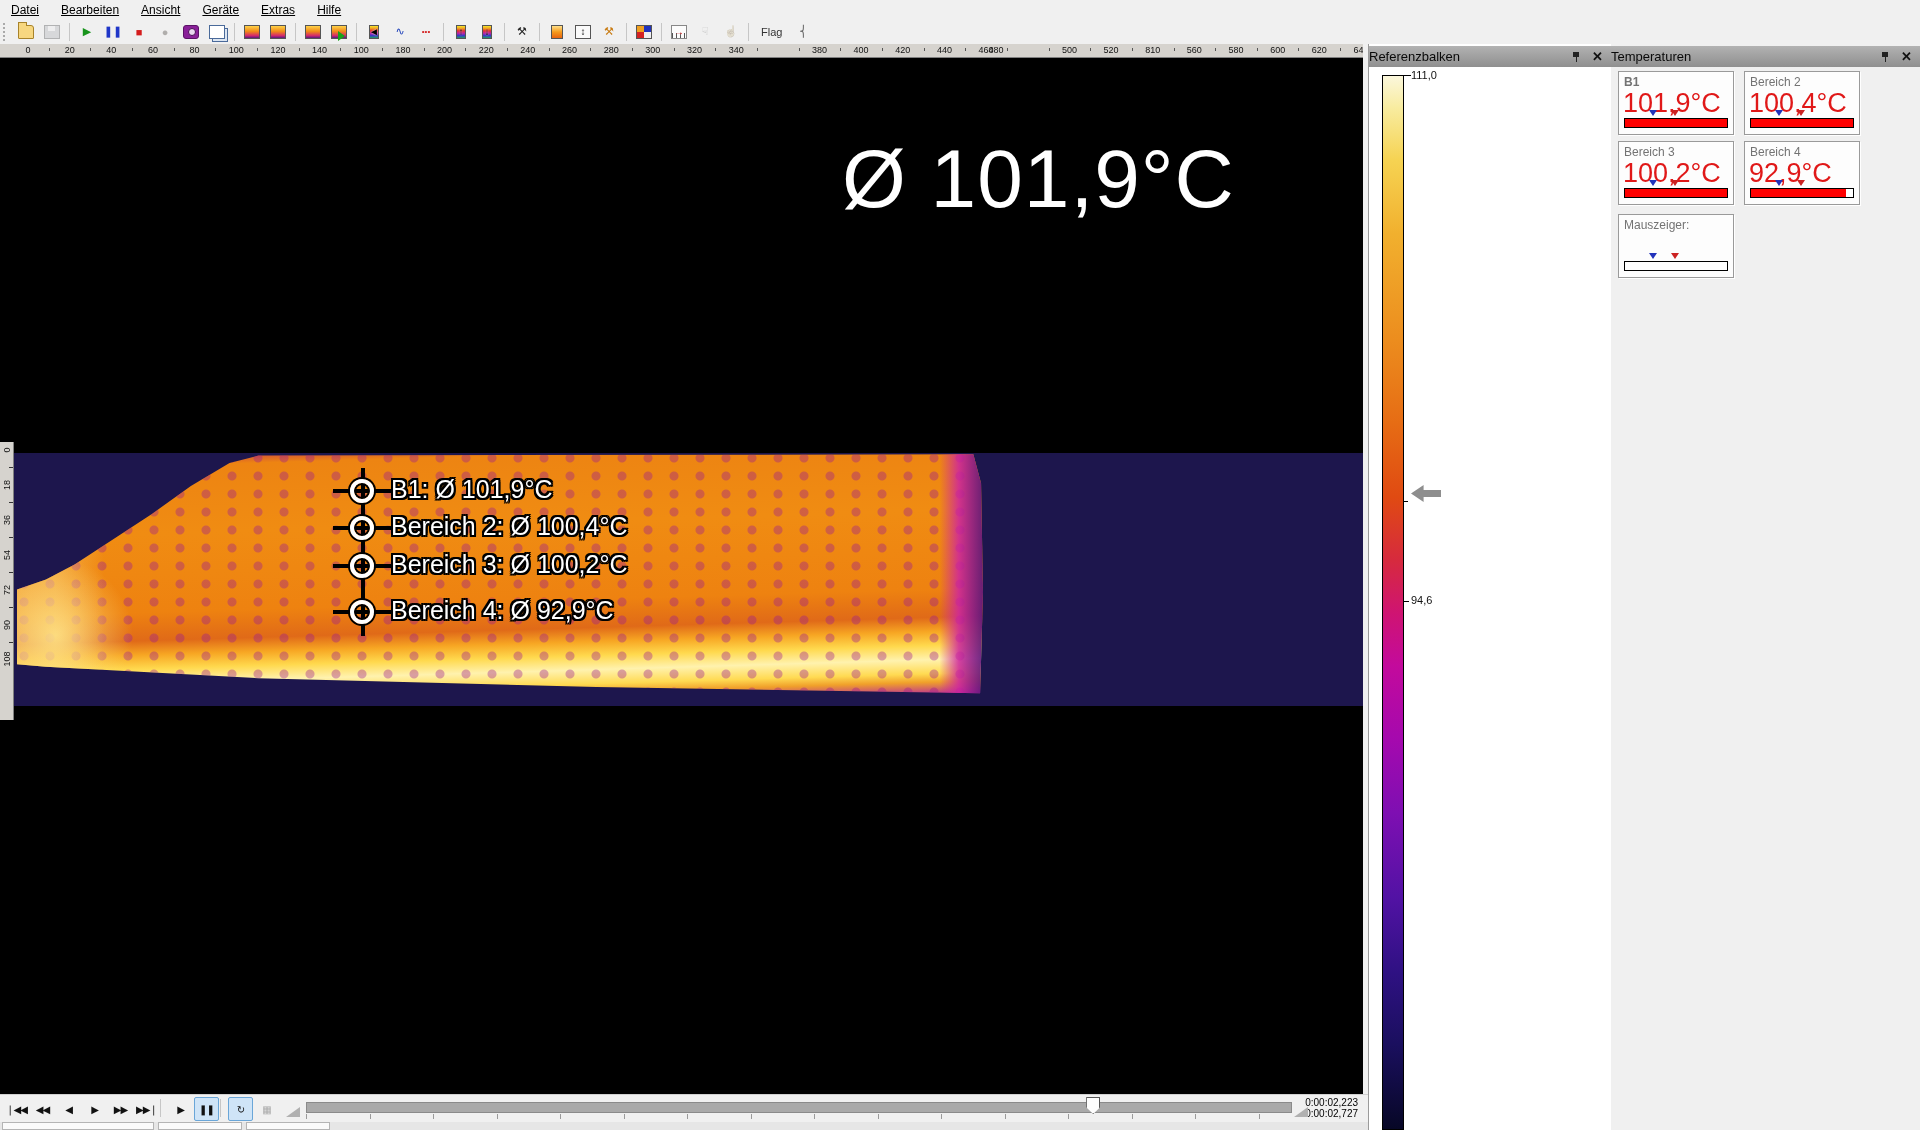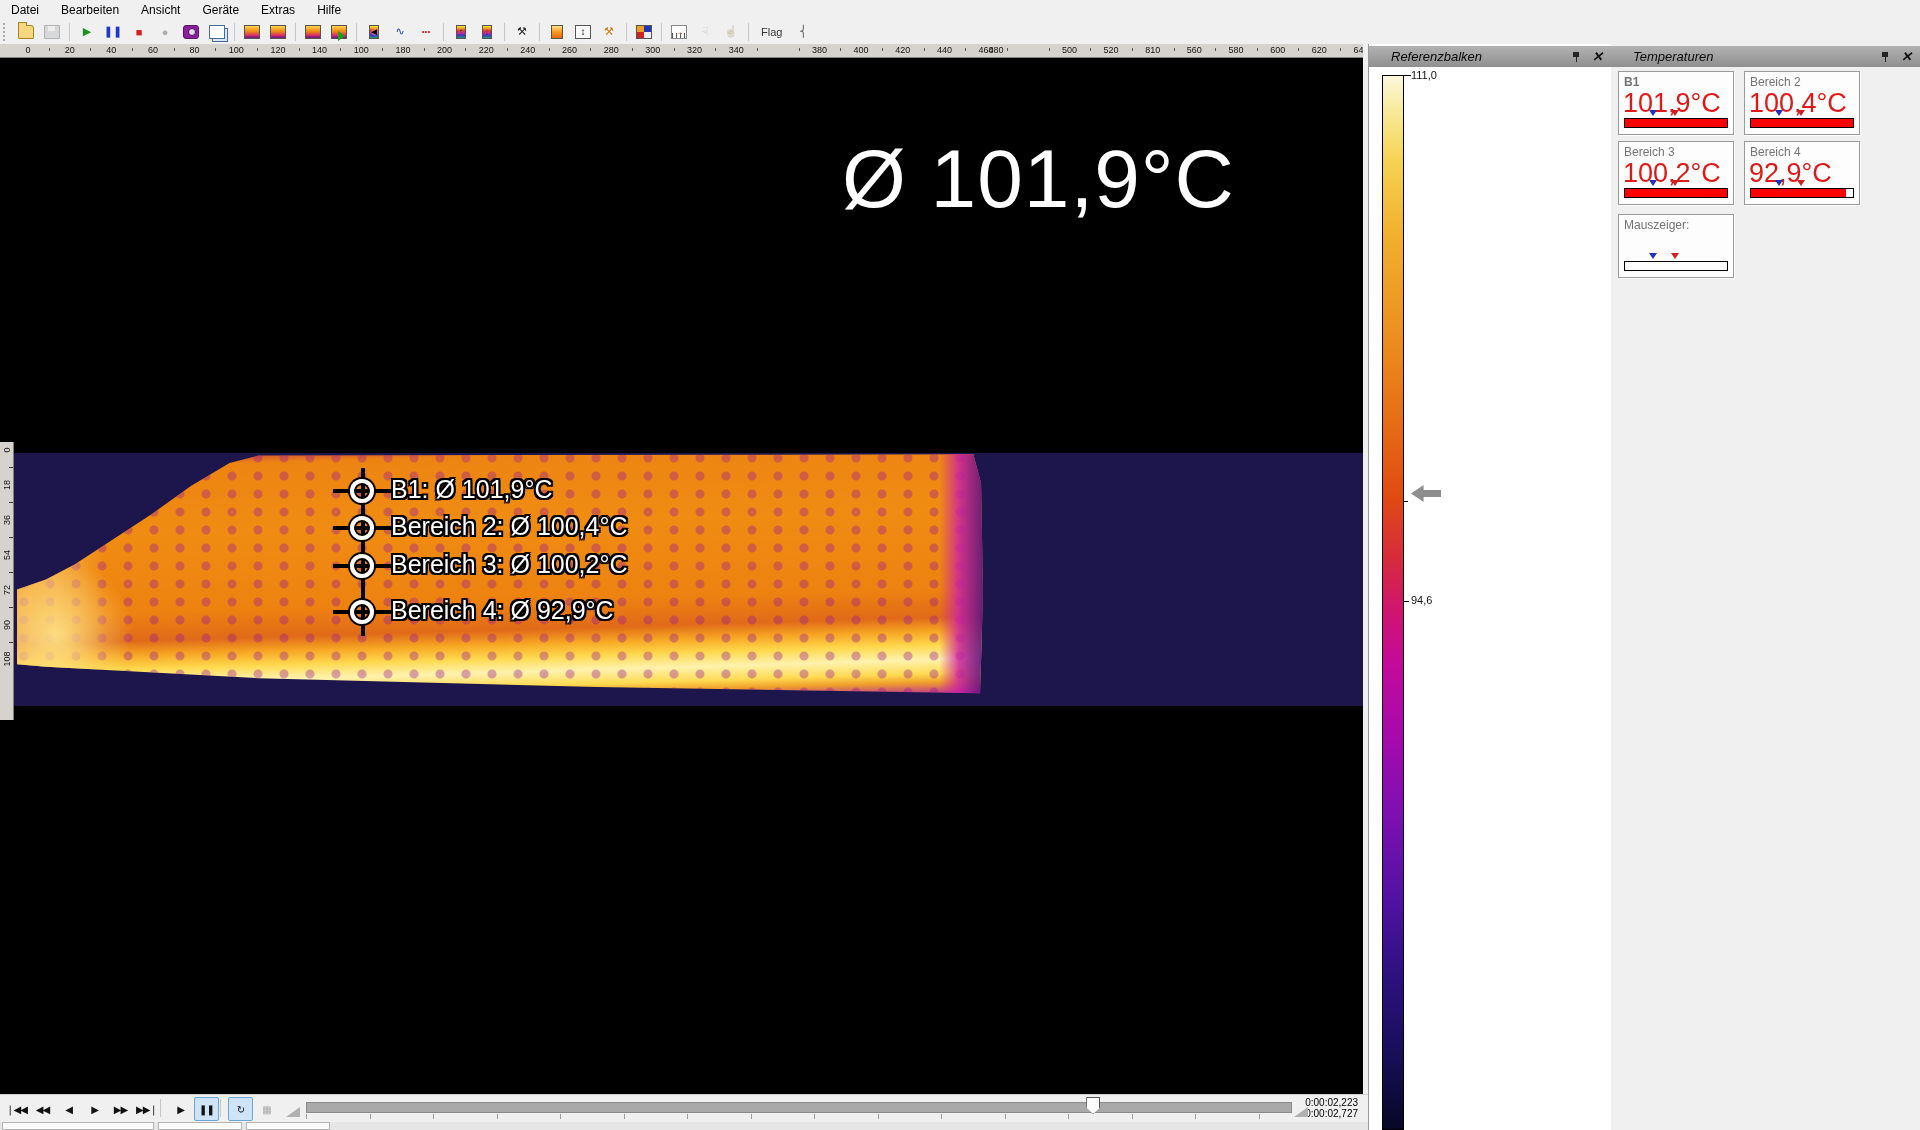--- a/index.html
+++ b/index.html
@@ -8,7 +8,7 @@
   
   .menubar{position:absolute;left:0;top:0;width:1920px;height:19px;background:#f0f0f0;
            display:flex;align-items:center;font-size:12px;}
-  .menubar .mitem{padding:1px 11px;cursor:default;}
+  .menubar .mitem{padding:1px 11px;cursor:default;text-decoration:underline;}
   
   .toolbar{position:absolute;left:0;top:19px;width:1920px;height:25px;background:#f0f0f0;
            display:flex;align-items:center;border-bottom:1px solid #e2e2e2;}

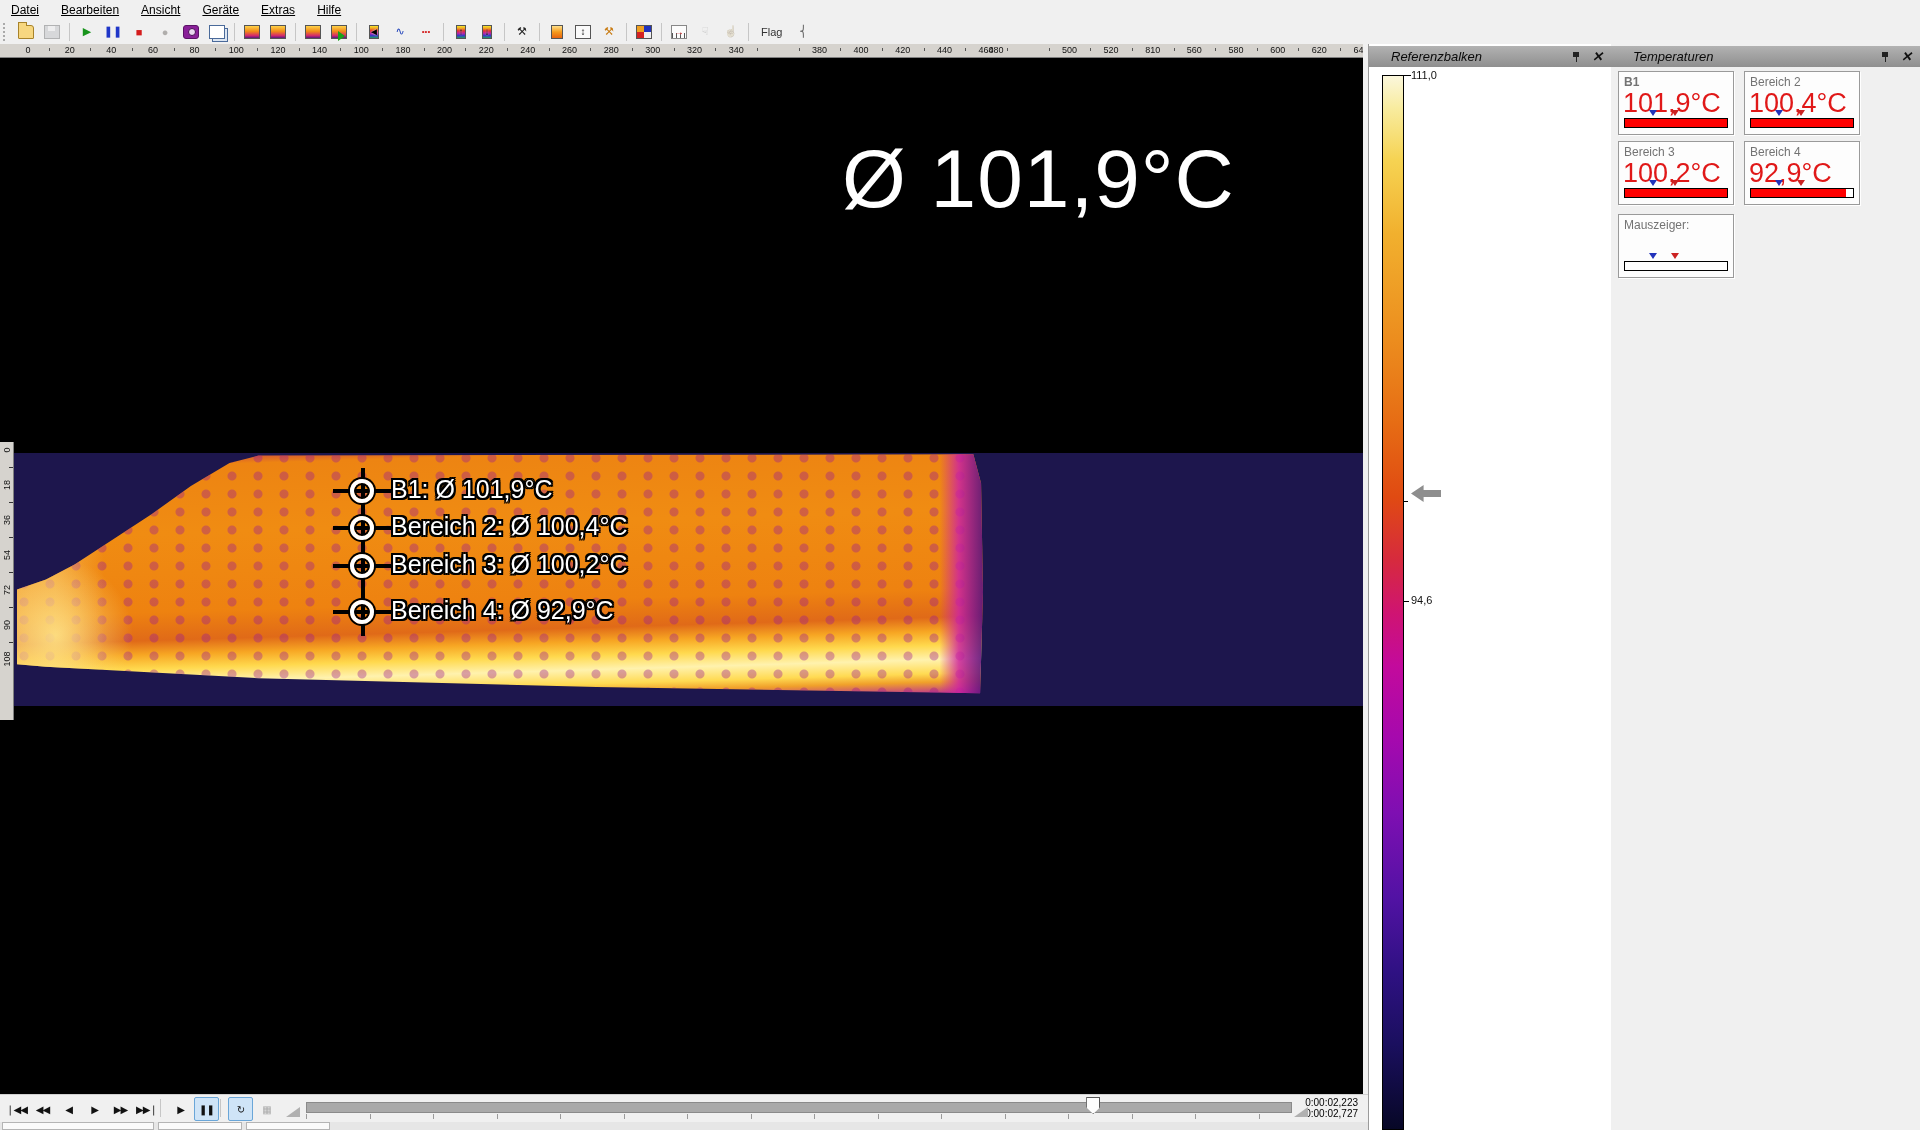--- a/index.html
+++ b/index.html
@@ -93,7 +93,7 @@
   
   .panel{position:absolute;top:44px;height:1086px;}
   .ptitle{position:absolute;left:0;top:2px;right:0;height:21px;background:linear-gradient(#b2b2b2,#8f8f8f);
-          display:flex;align-items:center;font-size:13px;padding-left:22px;box-sizing:border-box;color:#0a0a0a;font-style:italic;}
+          display:flex;align-items:center;font-size:13px;padding-left:0;box-sizing:border-box;color:#0a0a0a;}
   .ptools{margin-left:auto;display:flex;align-items:center;gap:10px;padding-right:8px;}
   .pin{width:11px;height:11px;position:relative;}
   .pin::before{content:"";position:absolute;left:2px;top:1px;width:6px;height:5px;background:#222;}

